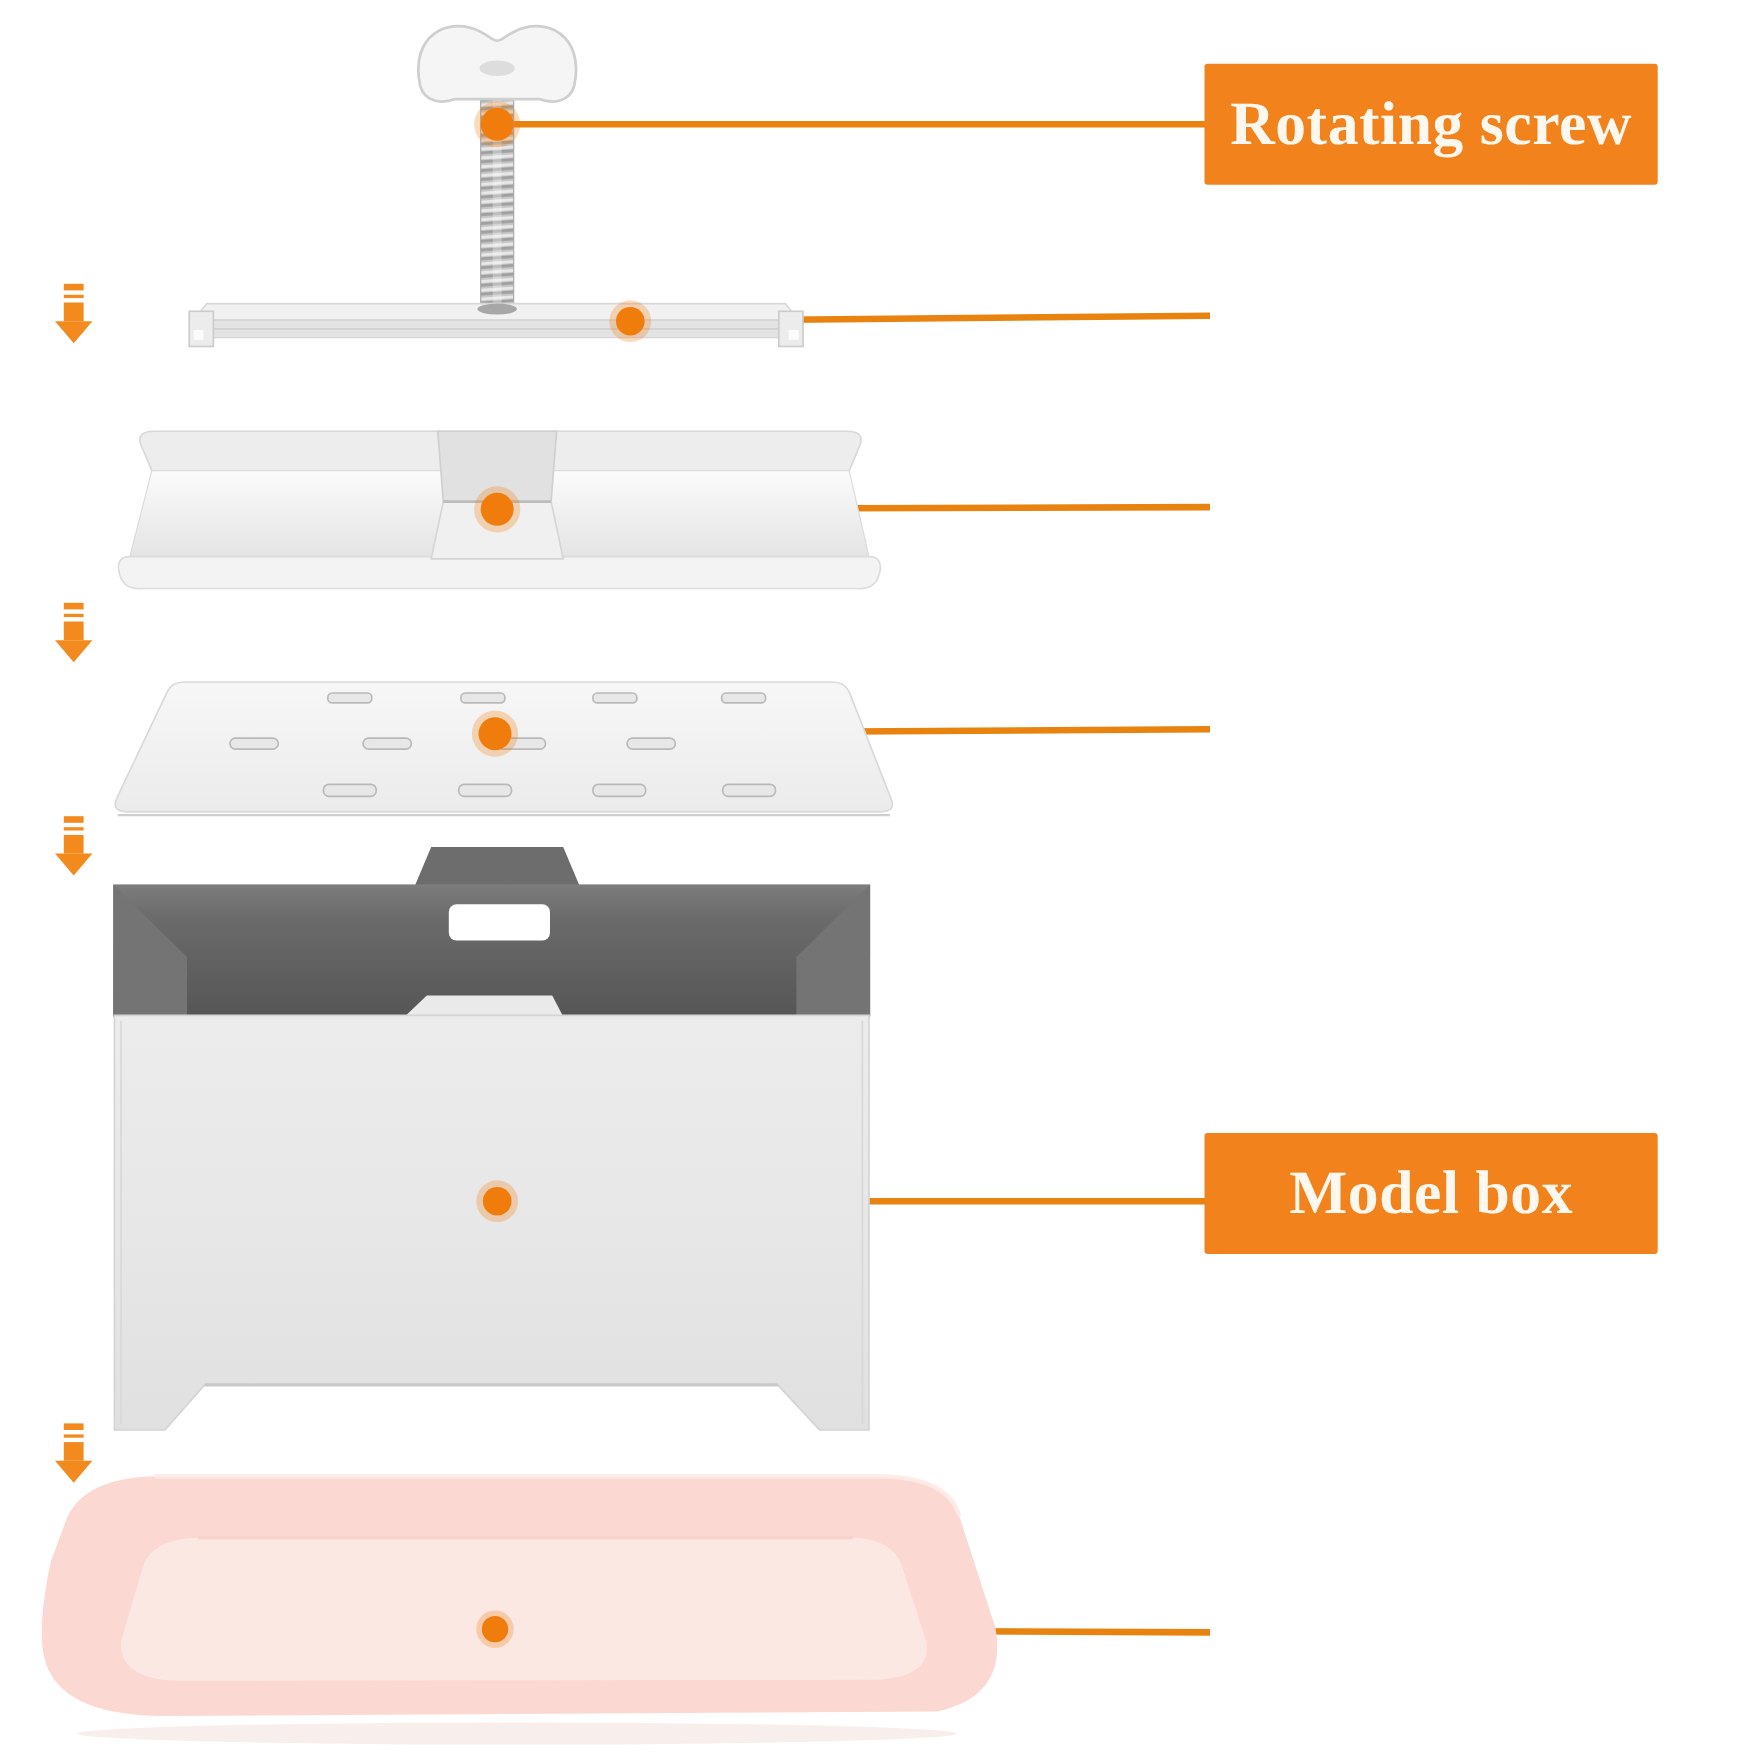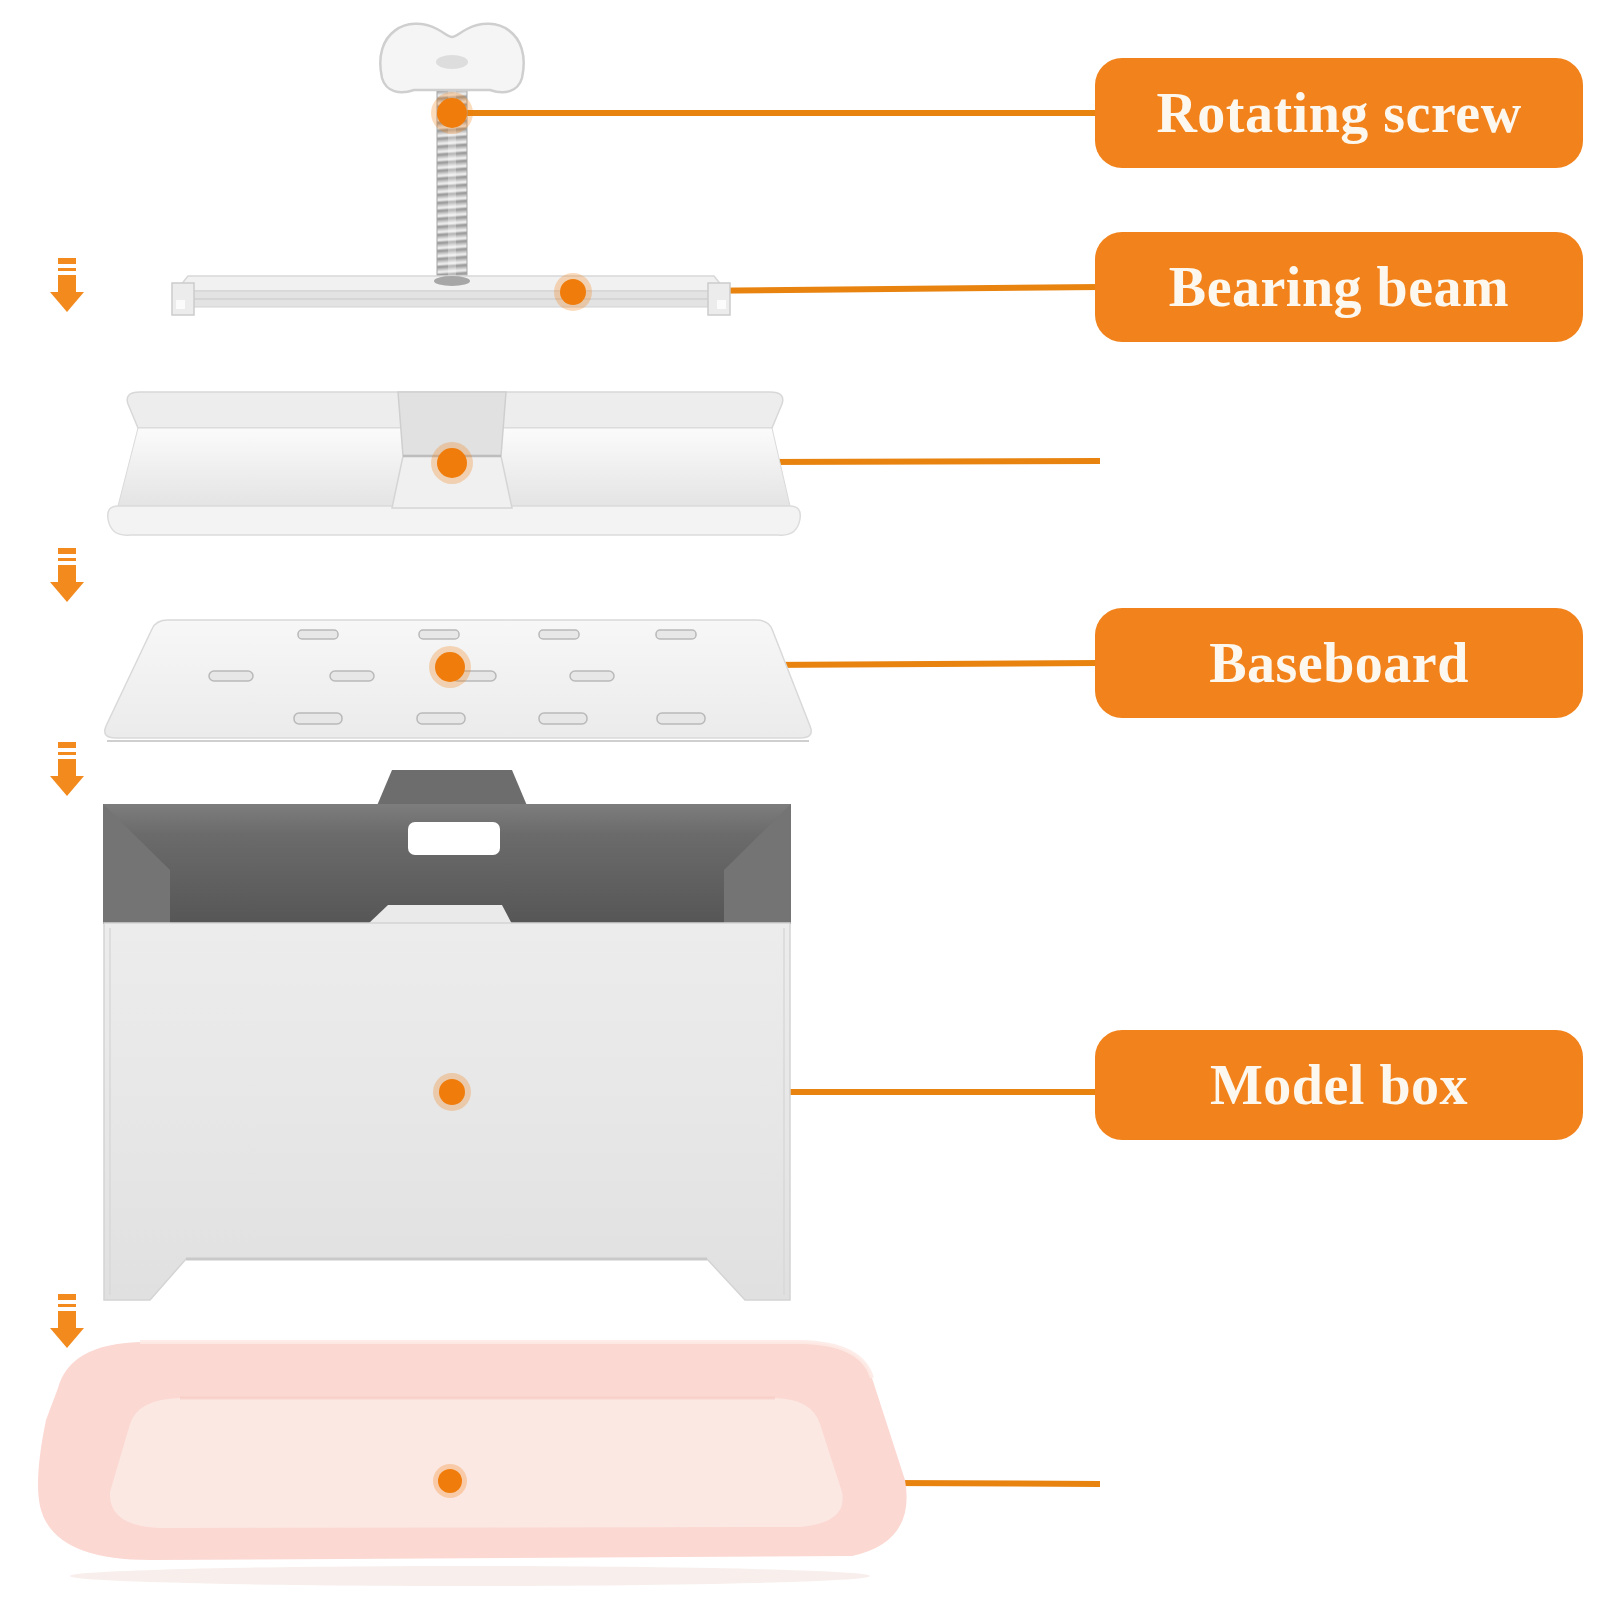--- a/index.html
+++ b/index.html
@@ -13,10 +13,10 @@
   .scene{position:absolute;left:0;top:0;width:1600px;height:1600px;}
   .label{
     position:absolute;
-    left:1095px;width:488px;height:110px;
+    left:1095px;width:412px;height:110px;
     background:var(--label-background,#F2831C);
     color:var(--label-text,#FCF8EF);
-    border-radius:27px;
+    border-radius:3px;
     display:flex;align-items:center;justify-content:center;
     font-weight:bold;font-size:56px;letter-spacing:0.5px;
     white-space:nowrap;

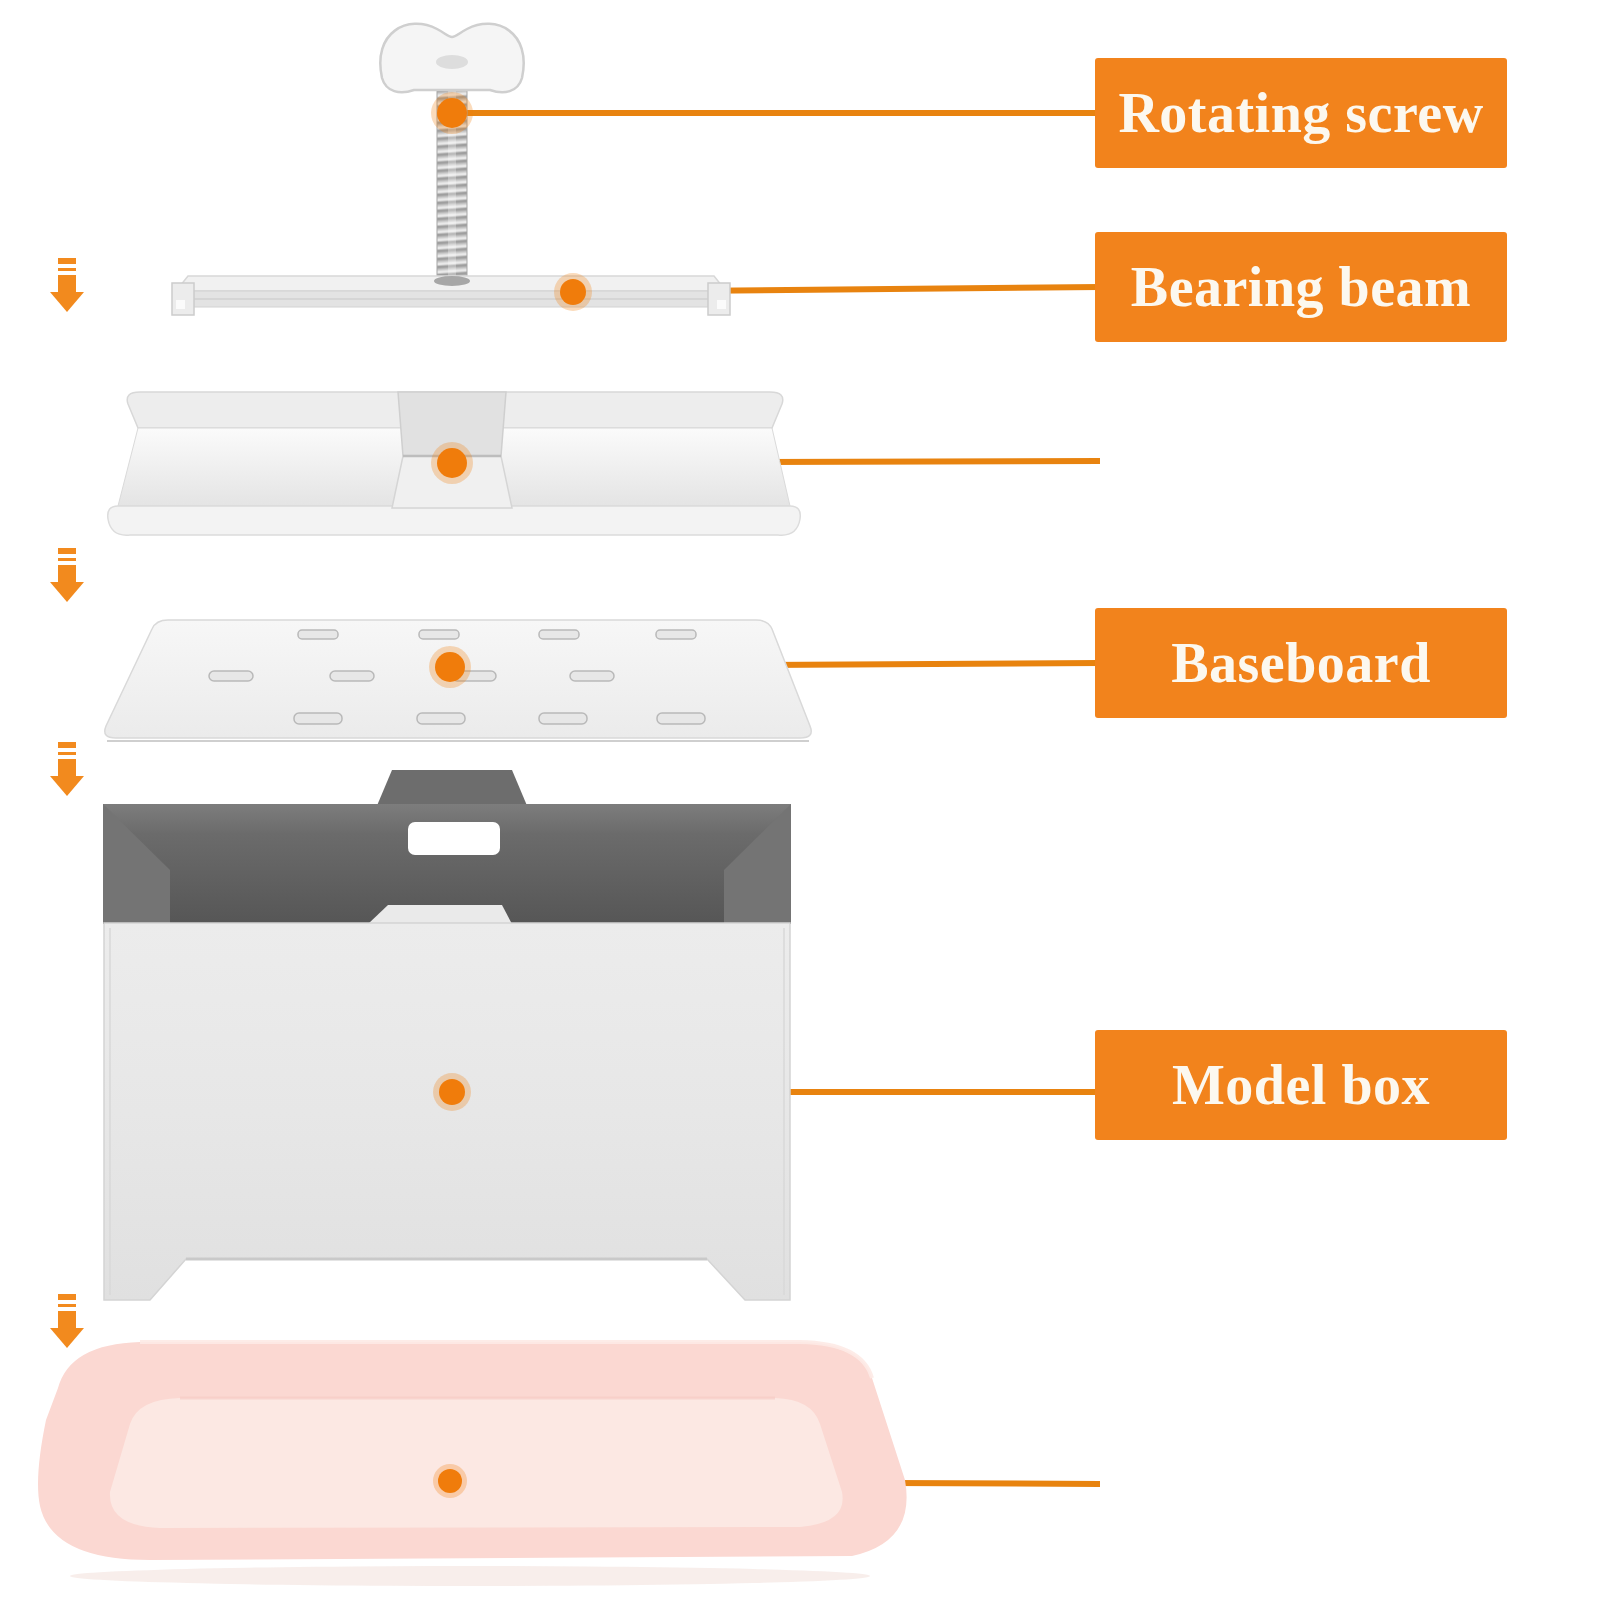--- a/index.html
+++ b/index.html
@@ -195,7 +195,6 @@
   </svg>
 
   <div class="label" style="top:58px">Rotating screw</div>
-  <div class="label" style="top:232px">Bearing beam</div>
   <div class="label" style="top:608px">Baseboard</div>
   <div class="label" style="top:1030px">Model box</div>
 

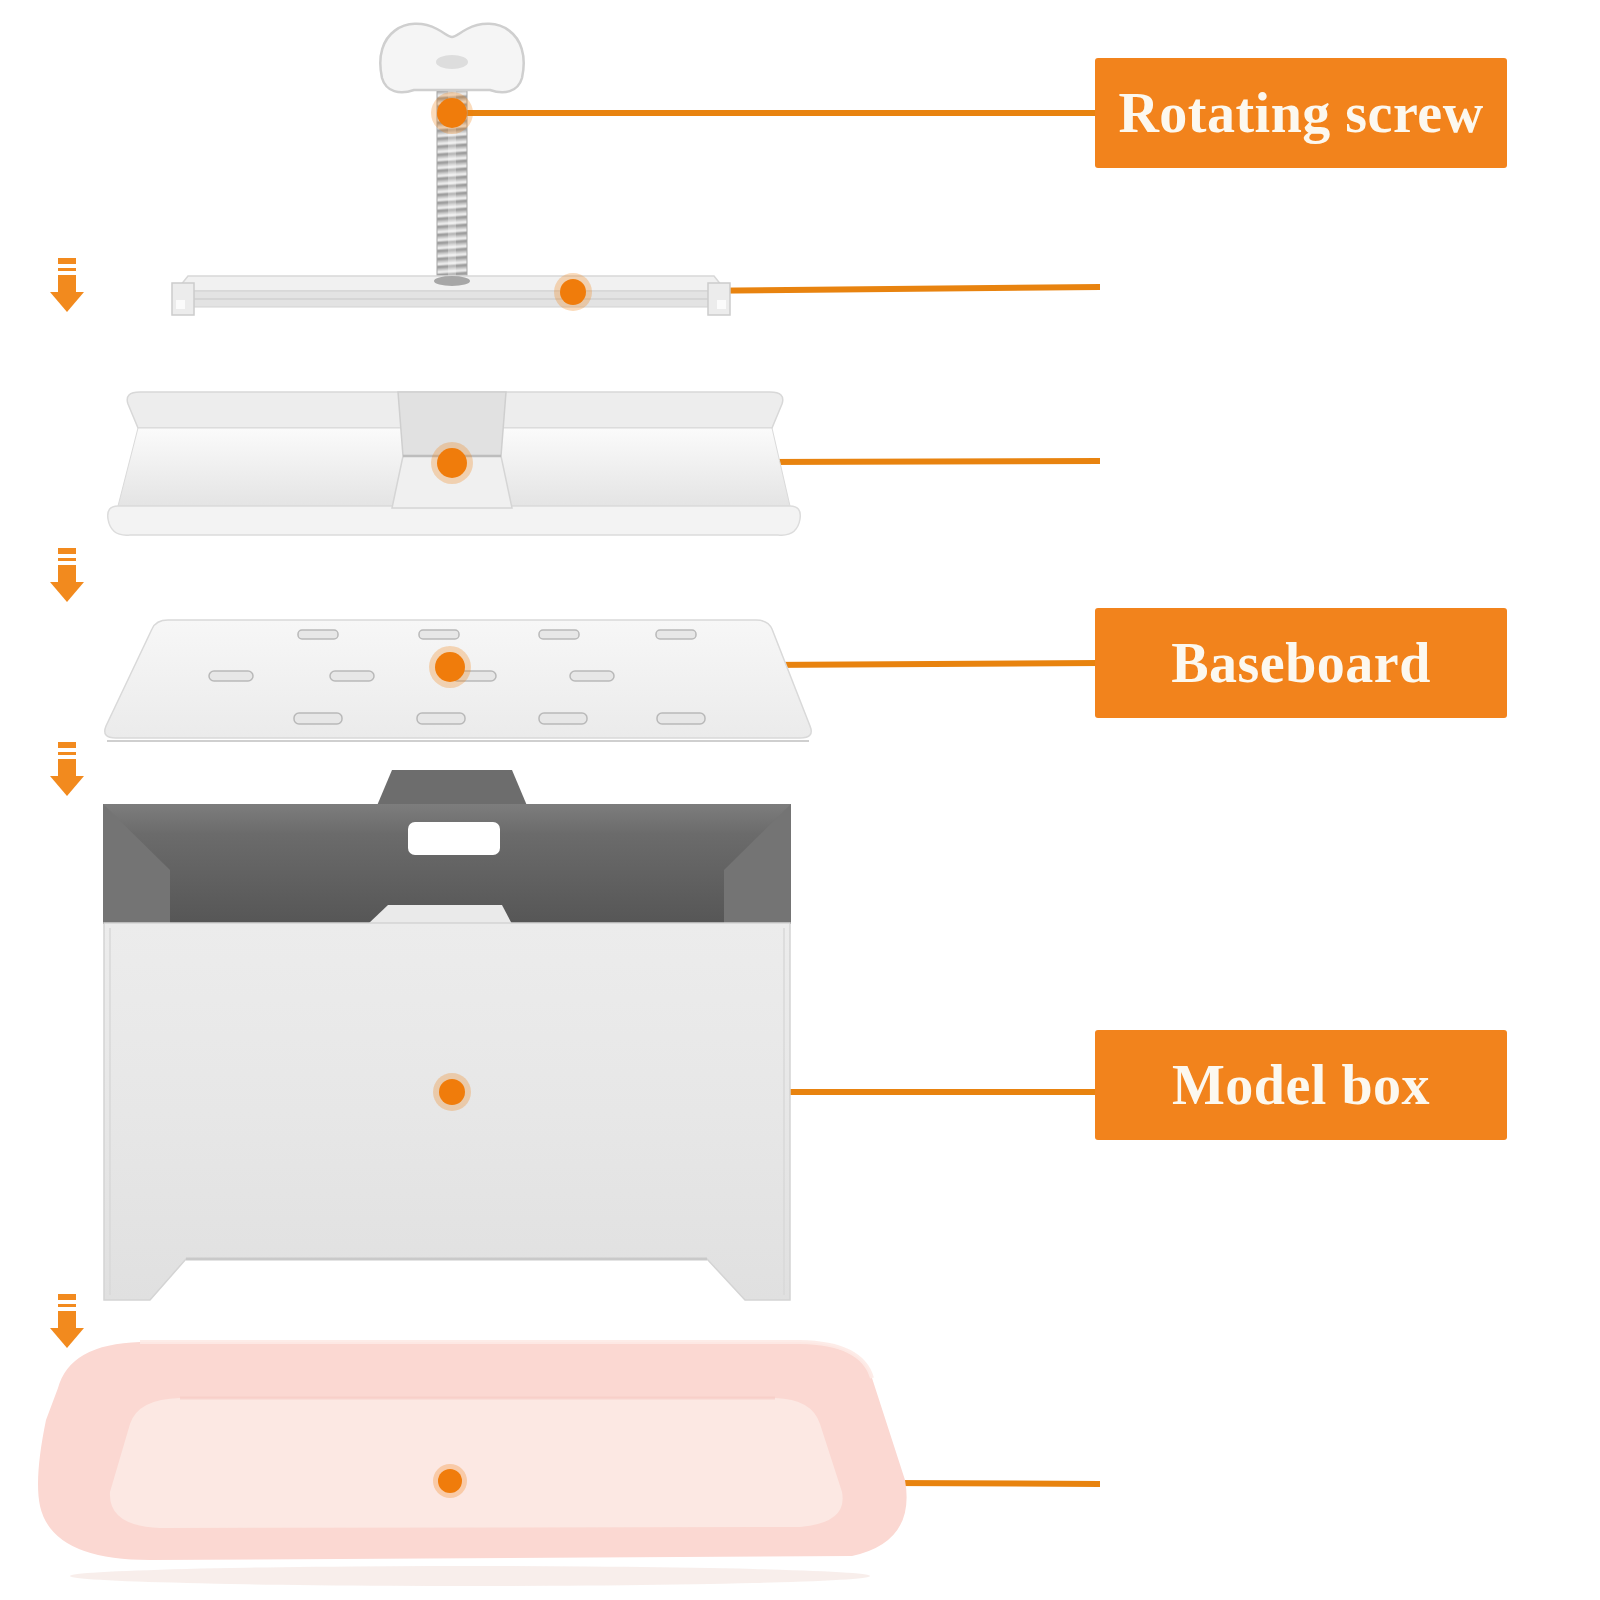--- a/index.html
+++ b/index.html
@@ -195,7 +195,6 @@
   </svg>
 
   <div class="label" style="top:58px">Rotating screw</div>
-  <div class="label" style="top:608px">Baseboard</div>
   <div class="label" style="top:1030px">Model box</div>
 
 </div>

